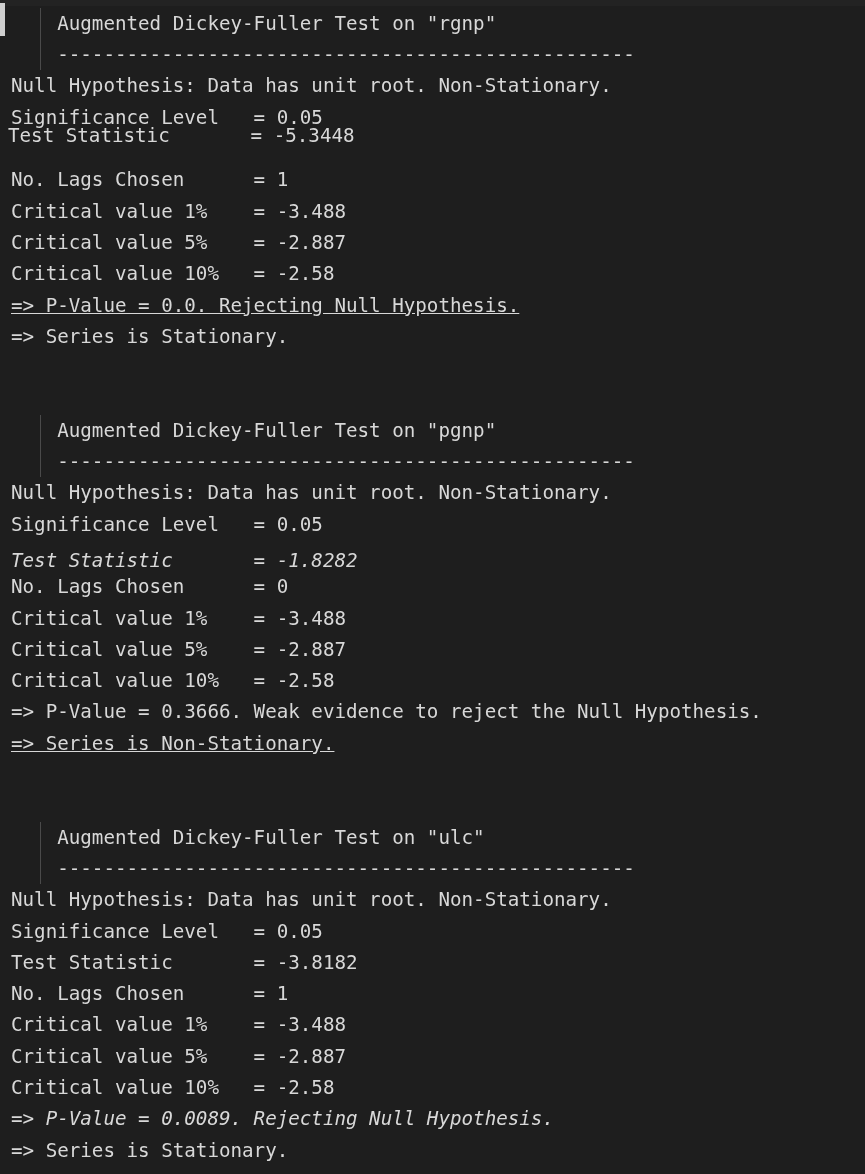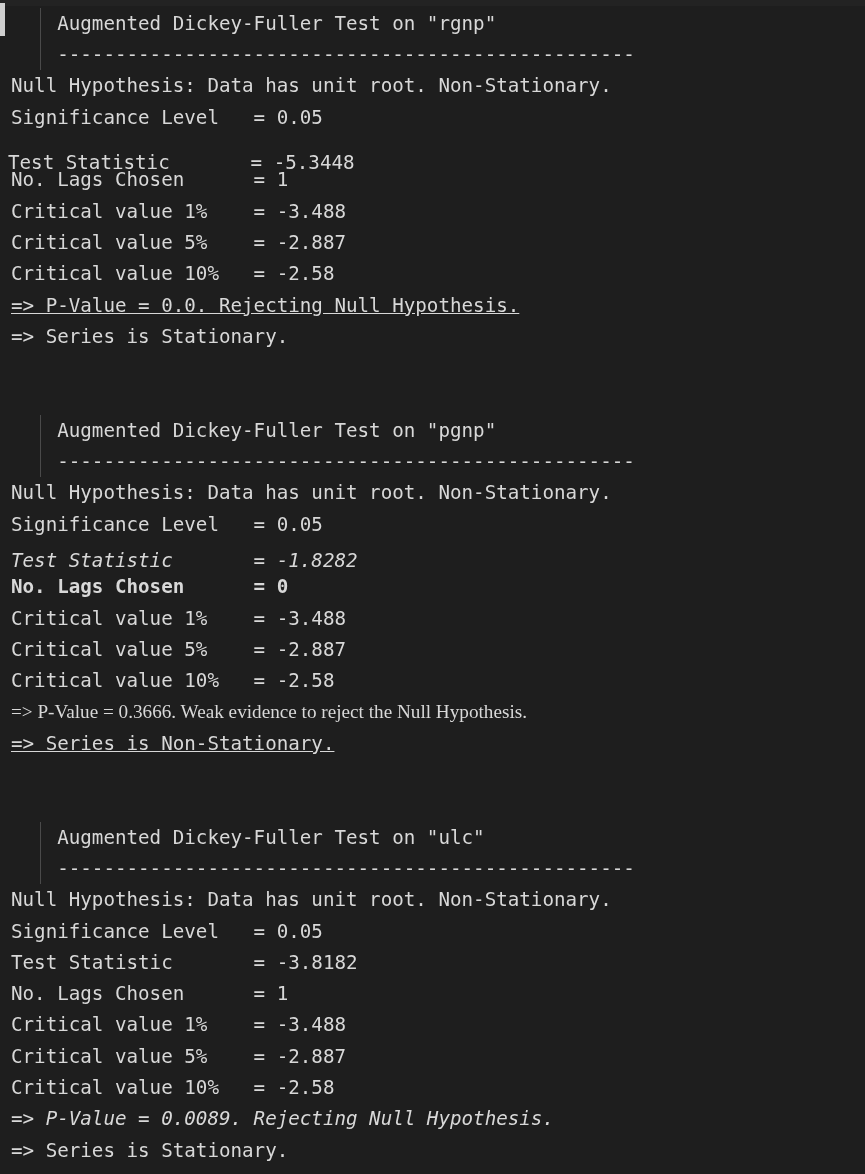--- a/index.html
+++ b/index.html
@@ -91,7 +91,7 @@
       <div class="line" style="top: 39.1px;">    --------------------------------------------------</div>
       <div class="line" style="top: 70.4px;">Null Hypothesis: Data has unit root. Non-Stationary.</div>
       <div class="line" style="top: 101.7px;">Significance Level   = 0.05</div>
-      <div class="line" style="top: 147px; padding-left: 8px;">Test Statistic       = -5.3448</div>
+      <div class="line" style="top: 120px; padding-left: 8px;">Test Statistic       = -5.3448</div>
       <div class="line" style="top: 164.3px;">No. Lags Chosen      = 1</div>
       <div class="line" style="top: 195.6px;">Critical value 1%    = -3.488</div>
       <div class="line" style="top: 226.9px;">Critical value 5%    = -2.887</div>

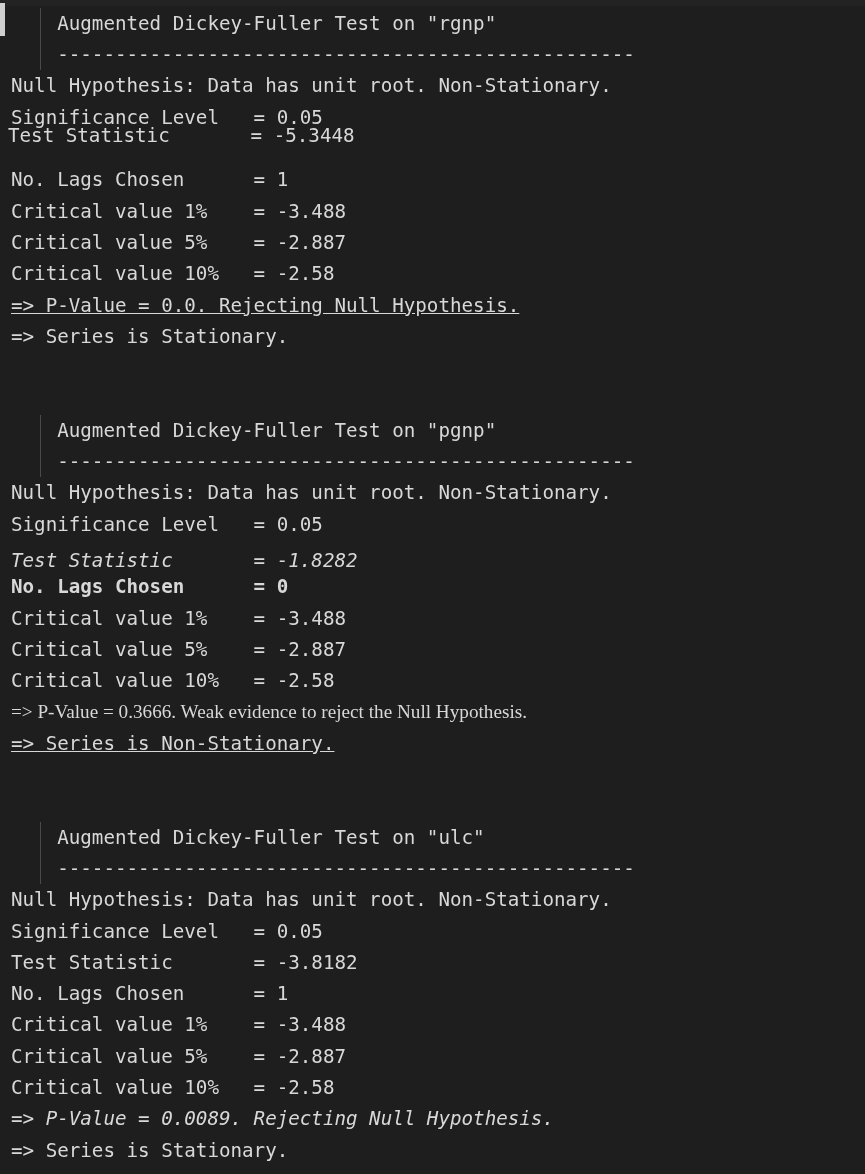--- a/index.html
+++ b/index.html
@@ -105,7 +105,7 @@
       <div class="line" style="top: 477.3px;">Null Hypothesis: Data has unit root. Non-Stationary.</div>
       <div class="line" style="top: 508.6px;">Significance Level   = 0.05</div>
       <div class="line" style="top: 545px; font-style: italic;">Test Statistic       = -1.8282</div>
-      <div class="line" style="top: 571.2px; font-weight: bold;">No. Lags Chosen      = 0</div>
+      <div class="line" style="top: 571.2px;">No. Lags Chosen      = 0</div>
       <div class="line" style="top: 602.5px;">Critical value 1%    = -3.488</div>
       <div class="line" style="top: 633.8px;">Critical value 5%    = -2.887</div>
       <div class="line" style="top: 665.1px;">Critical value 10%   = -2.58</div>

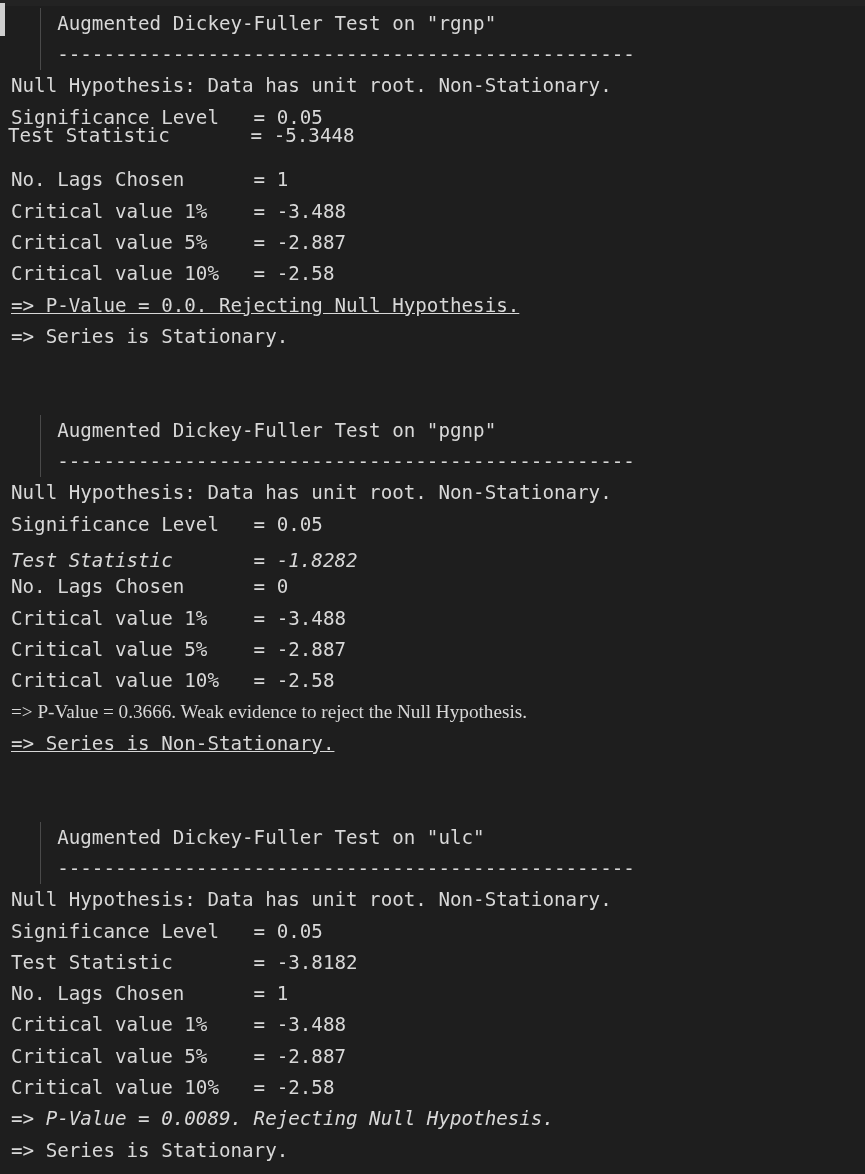--- a/index.html
+++ b/index.html
@@ -109,7 +109,7 @@
       <div class="line" style="top: 602.5px;">Critical value 1%    = -3.488</div>
       <div class="line" style="top: 633.8px;">Critical value 5%    = -2.887</div>
       <div class="line" style="top: 665.1px;">Critical value 10%   = -2.58</div>
-      <div class="line" style="top: 696.4px; font-family: Liberation Serif, serif;">=&gt; P-Value = 0.3666. Weak evidence to reject the Null Hypothesis.</div>
+      <div class="line" style="top: 696.4px;">=&gt; P-Value = 0.3666. Weak evidence to reject the Null Hypothesis.</div>
       <div class="line" style="top: 727.7px; text-decoration: underline;">=&gt; Series is Non-Stationary.</div>
       <div class="line blank" style="top: 759px;"></div>
       <div class="line blank" style="top: 790.3px;"></div>

